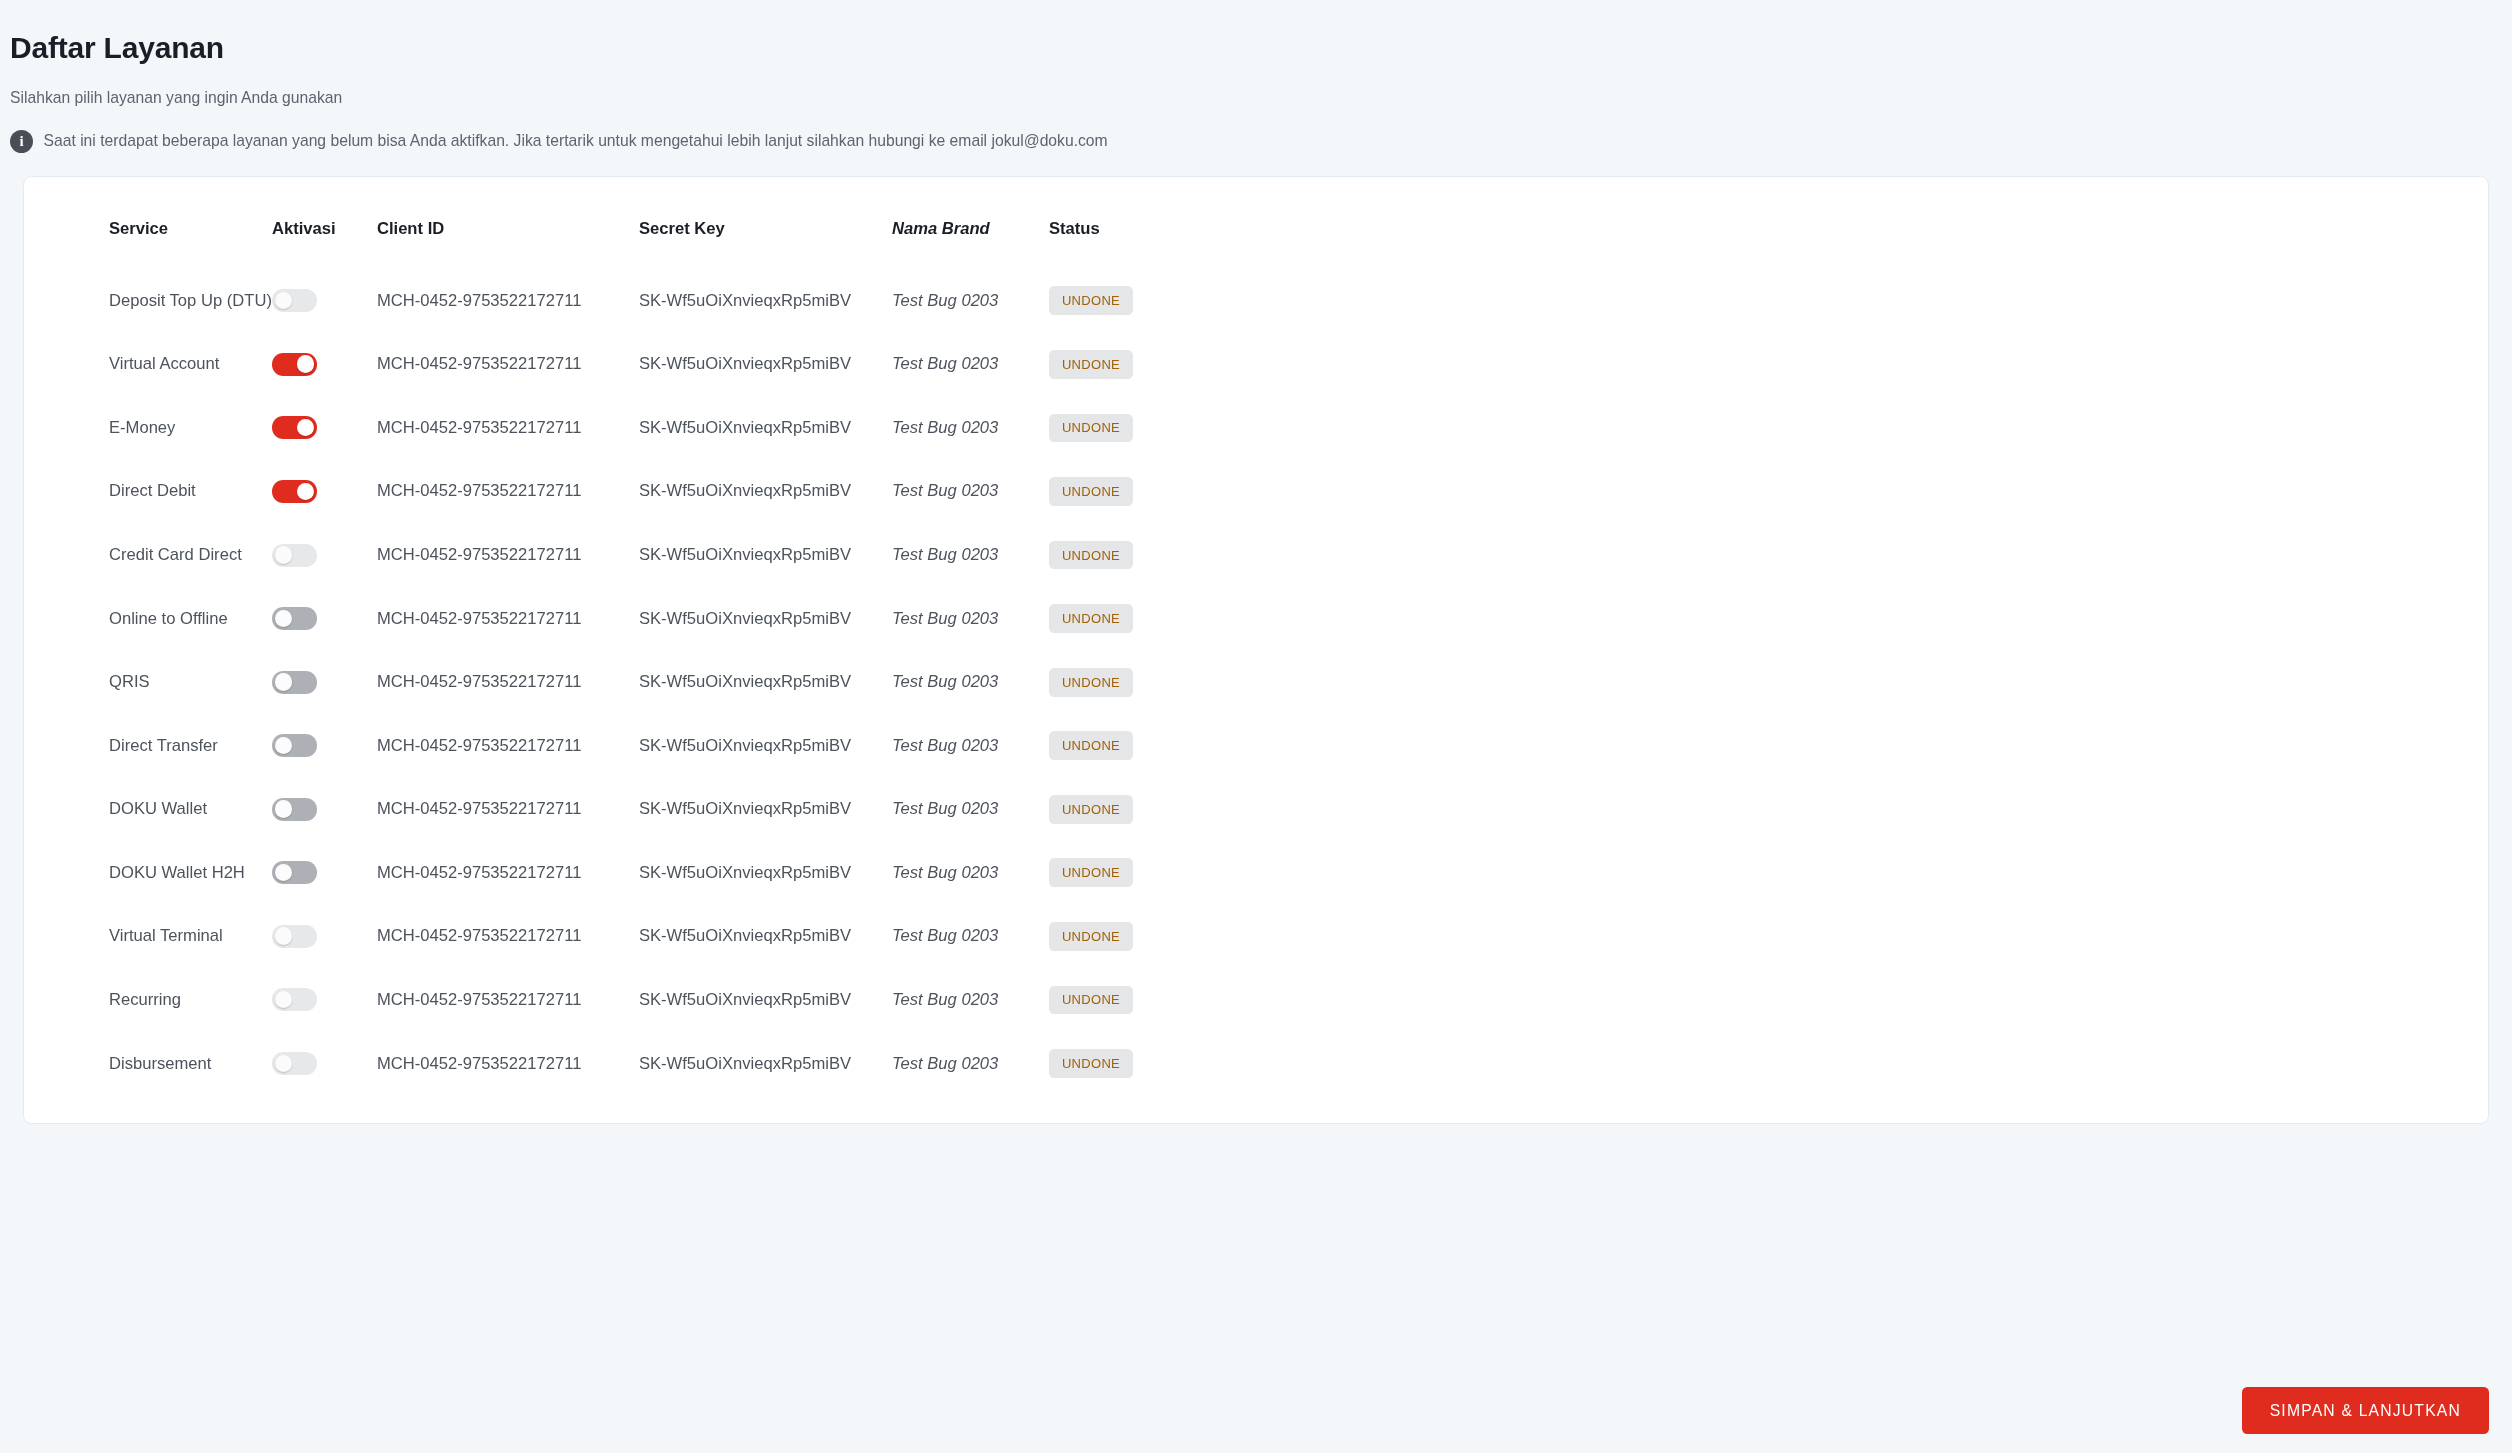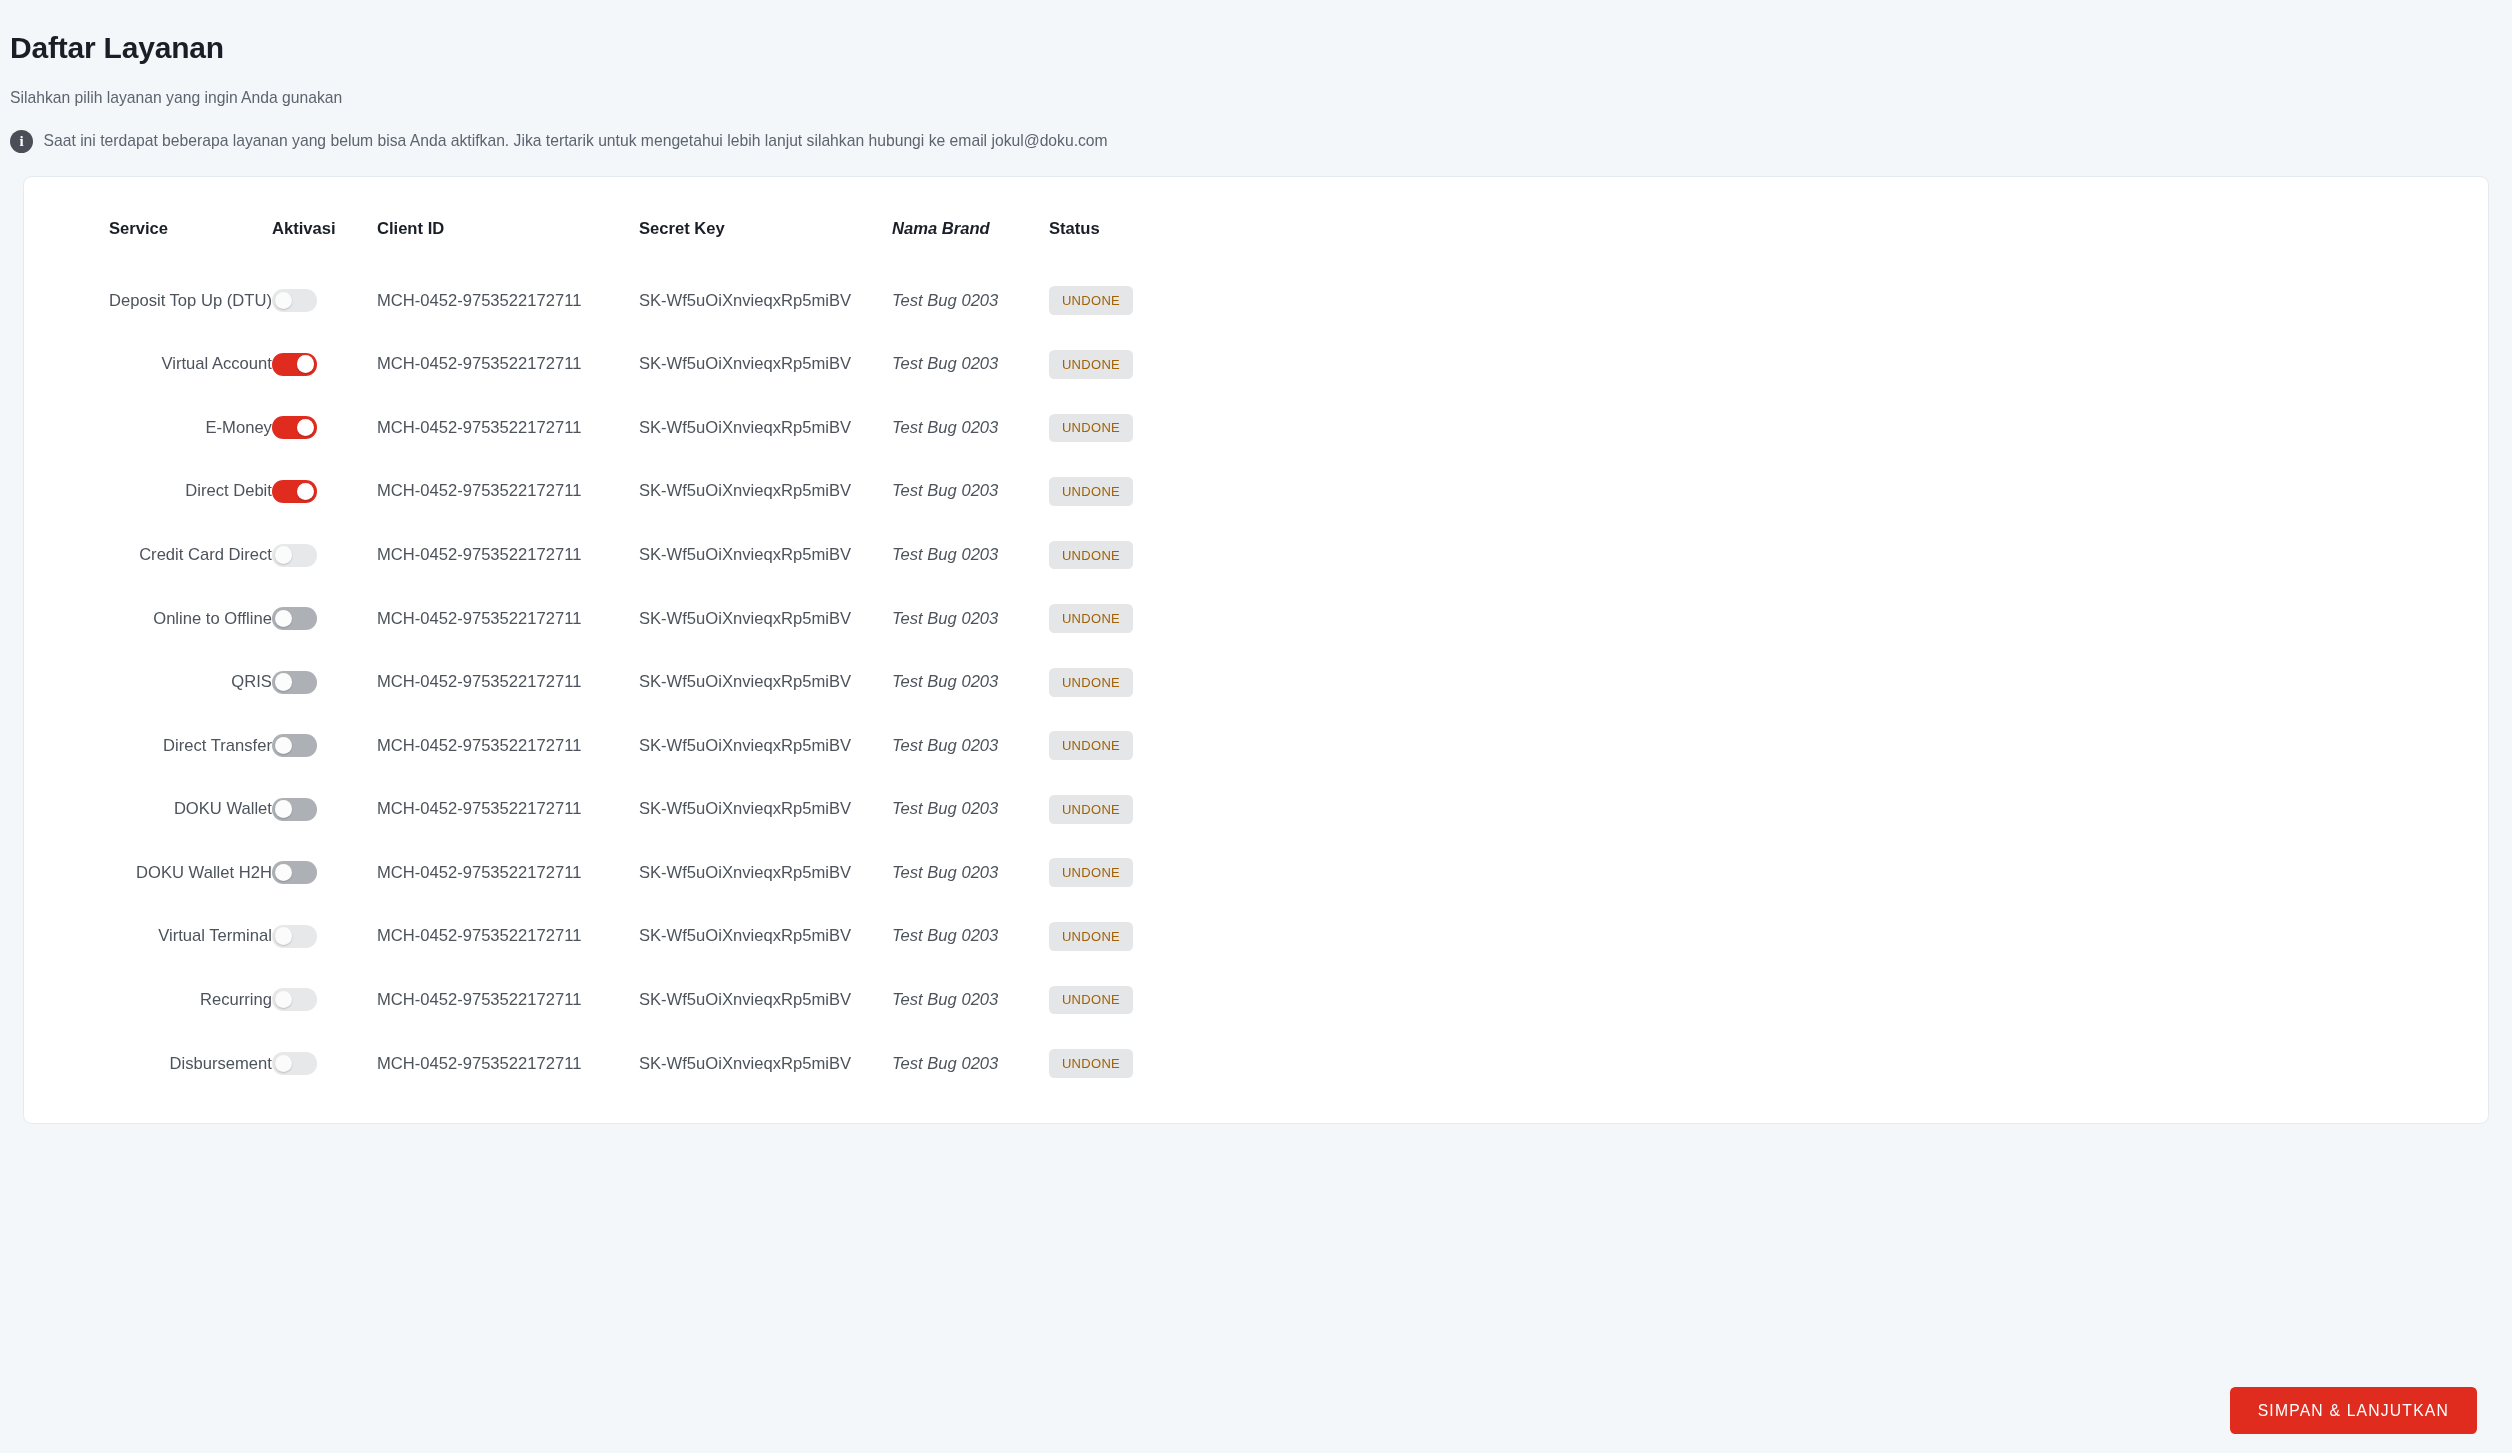--- a/index.html
+++ b/index.html
@@ -102,7 +102,7 @@
   }
 
   
-  .col-service   { width: 218px; padding-left: 85px !important; text-align: right; }
+  .col-service   { width: 218px; padding-left: 85px !important; }
   .col-aktivasi  { width: 105px; }
   .col-clientid  { width: 262px; }
   .col-secret    { width: 253px; }

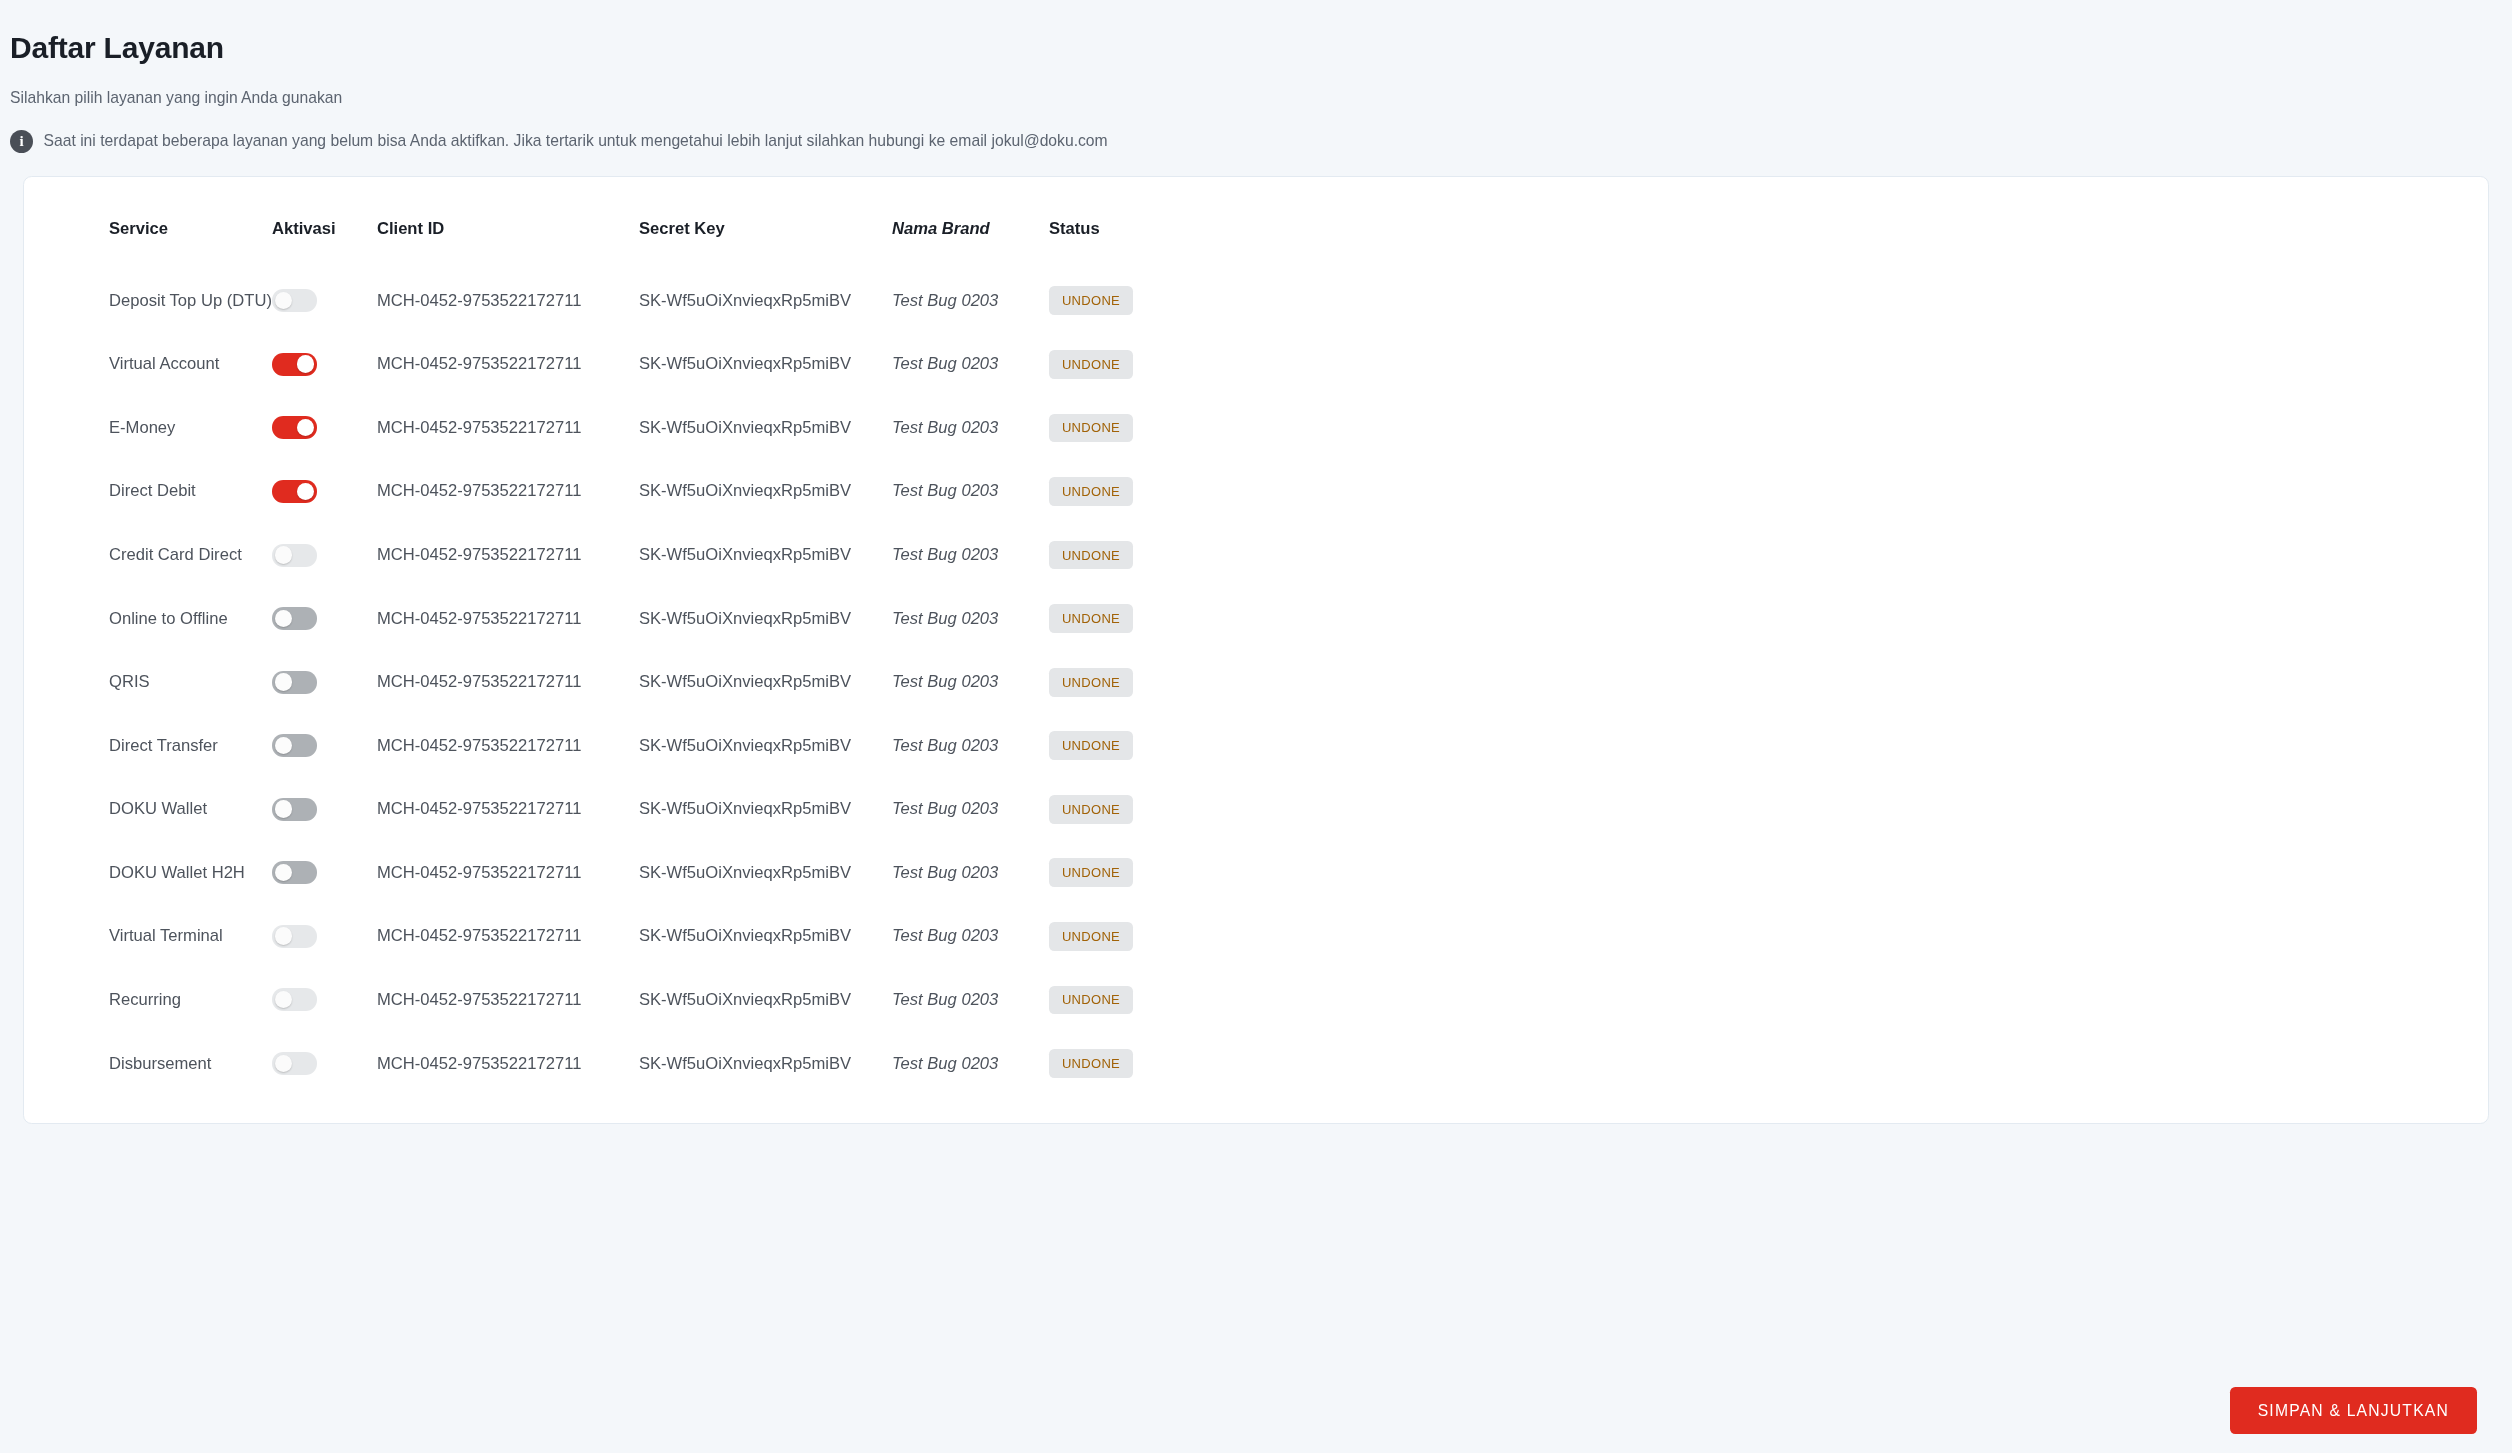--- a/index.html
+++ b/index.html
@@ -155,7 +155,7 @@
   
   .footer {
     position: absolute;
-    right: 35px;
+    right: 23px;
     bottom: 19px;
   }
 

